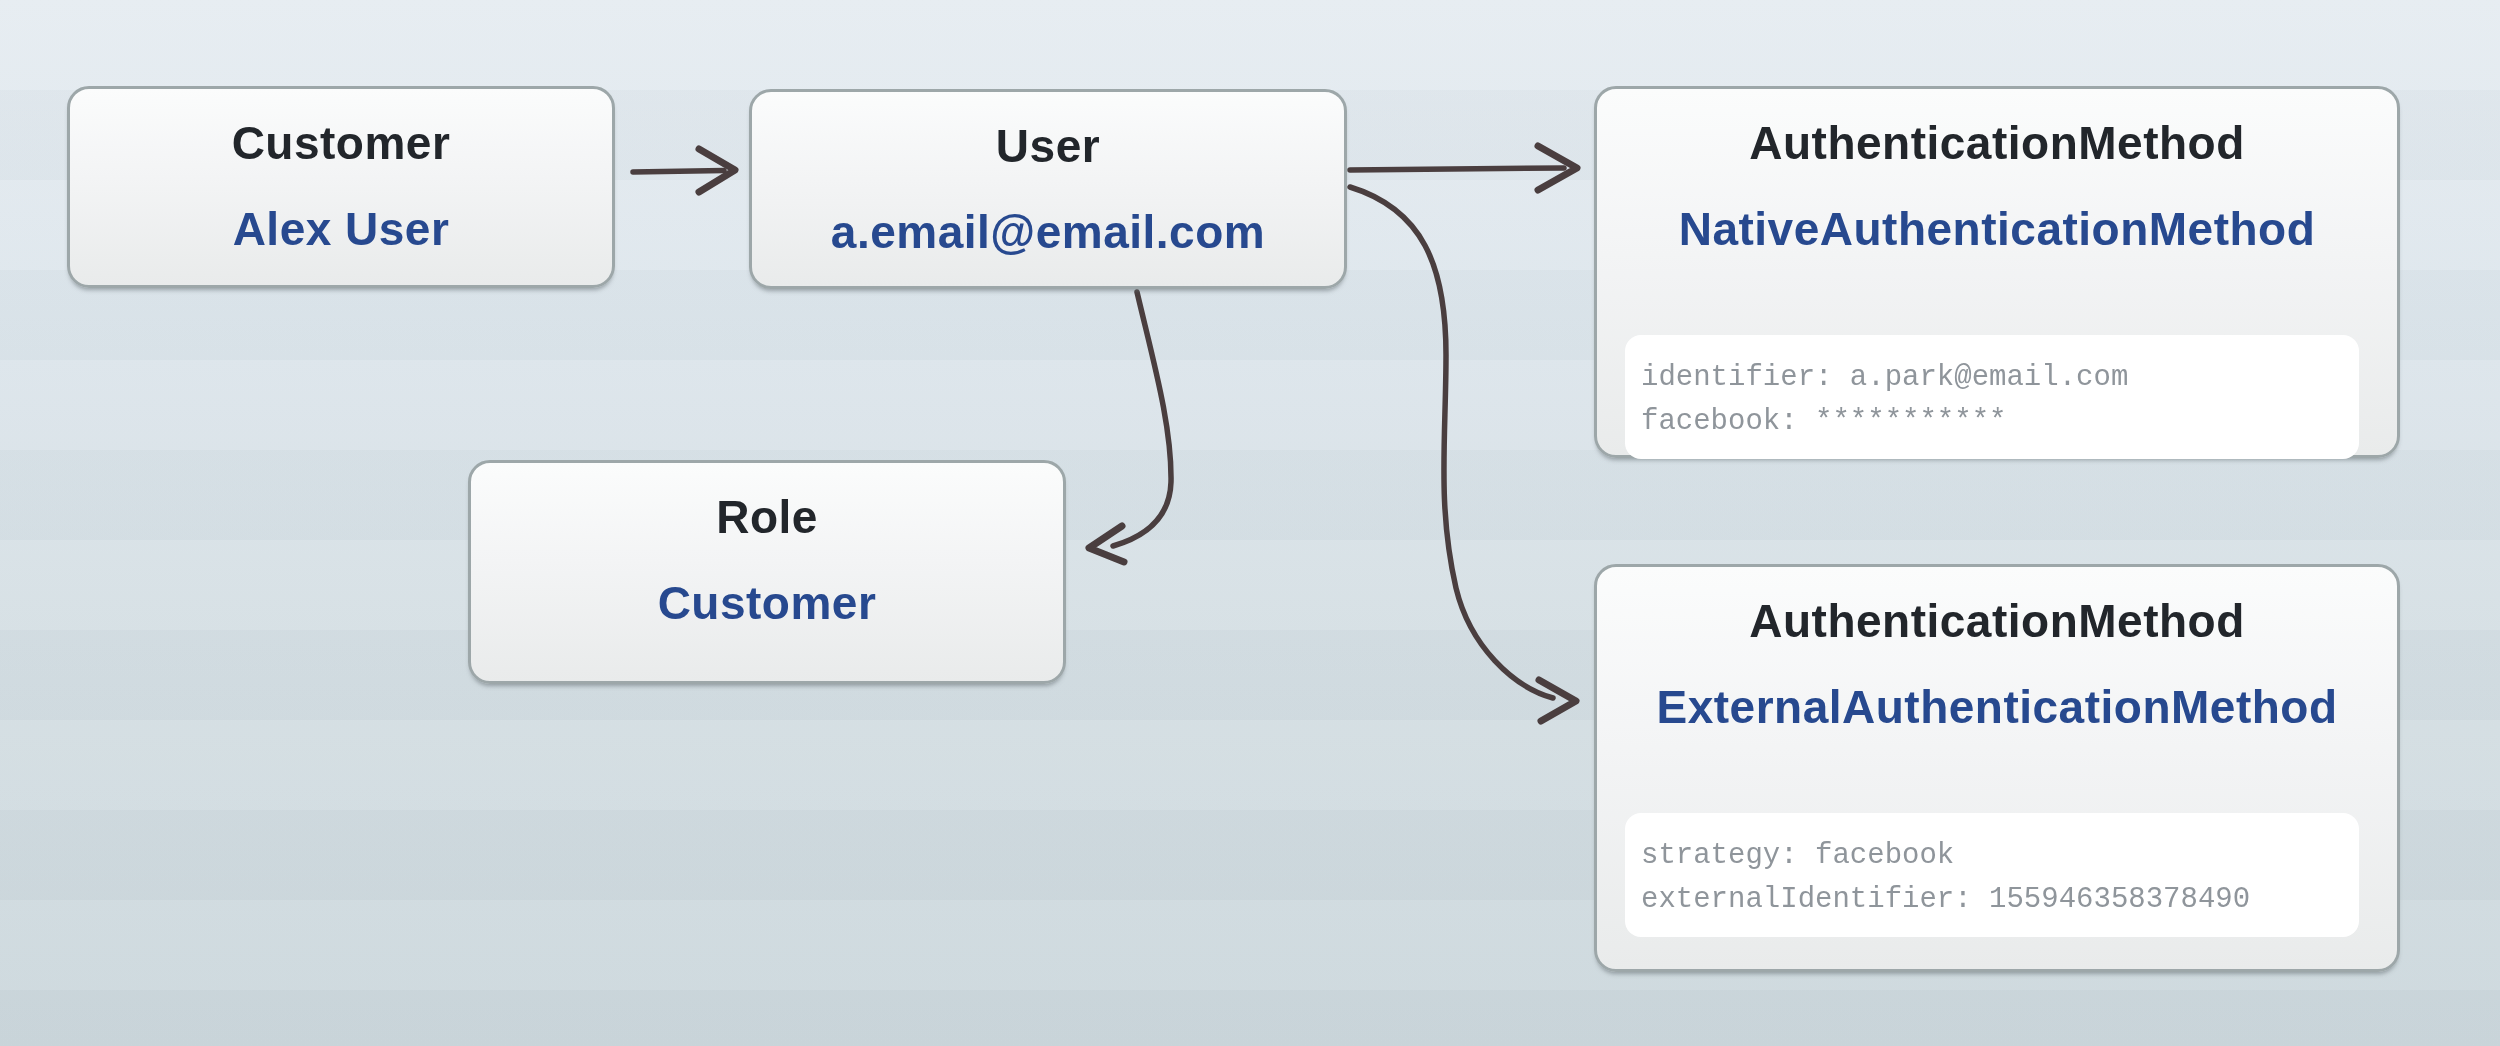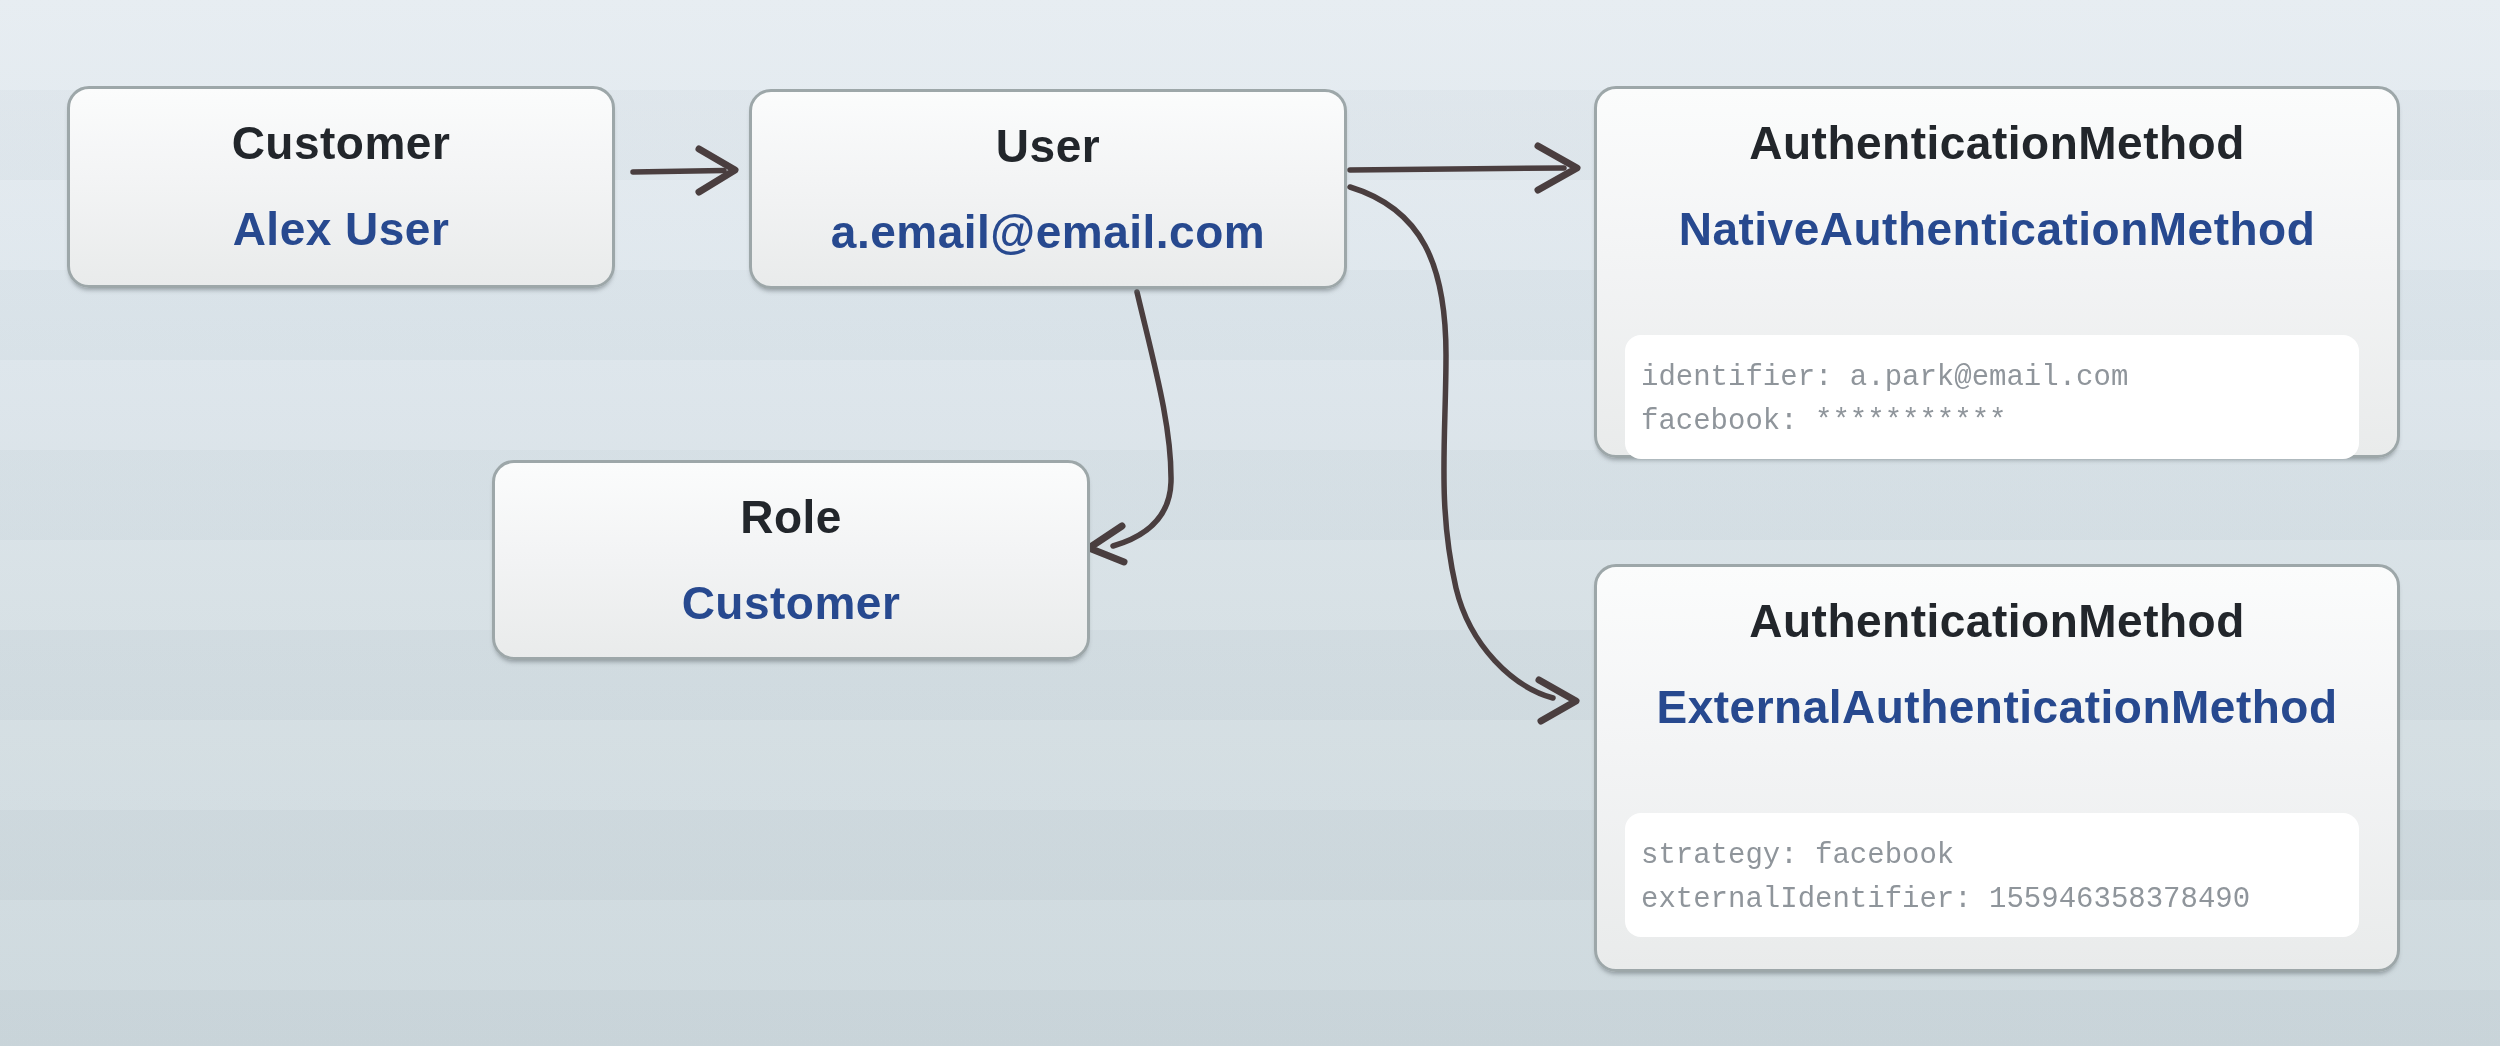--- a/index.html
+++ b/index.html
@@ -109,7 +109,7 @@
     <div class="evalue">a.email@email.com</div>
   </div>
 
-  <div class="entity" style="left:492px; top:460px; width:598px; height:200px;">
+  <div class="entity" style="left:468px; top:460px; width:598px; height:224px;">
     <div class="etitle">Role</div>
     <div class="evalue">Customer</div>
   </div>

